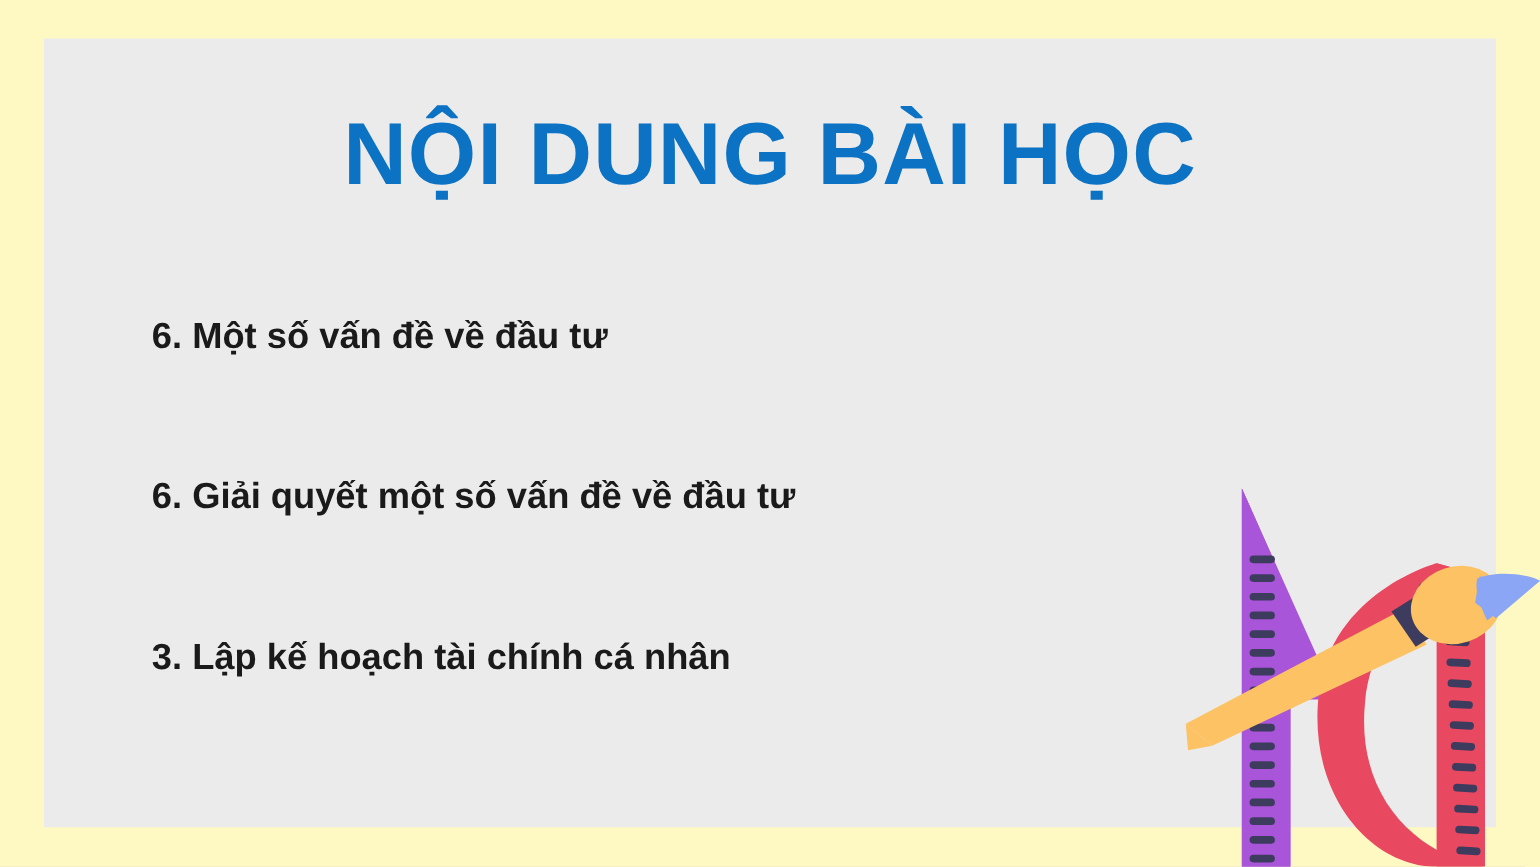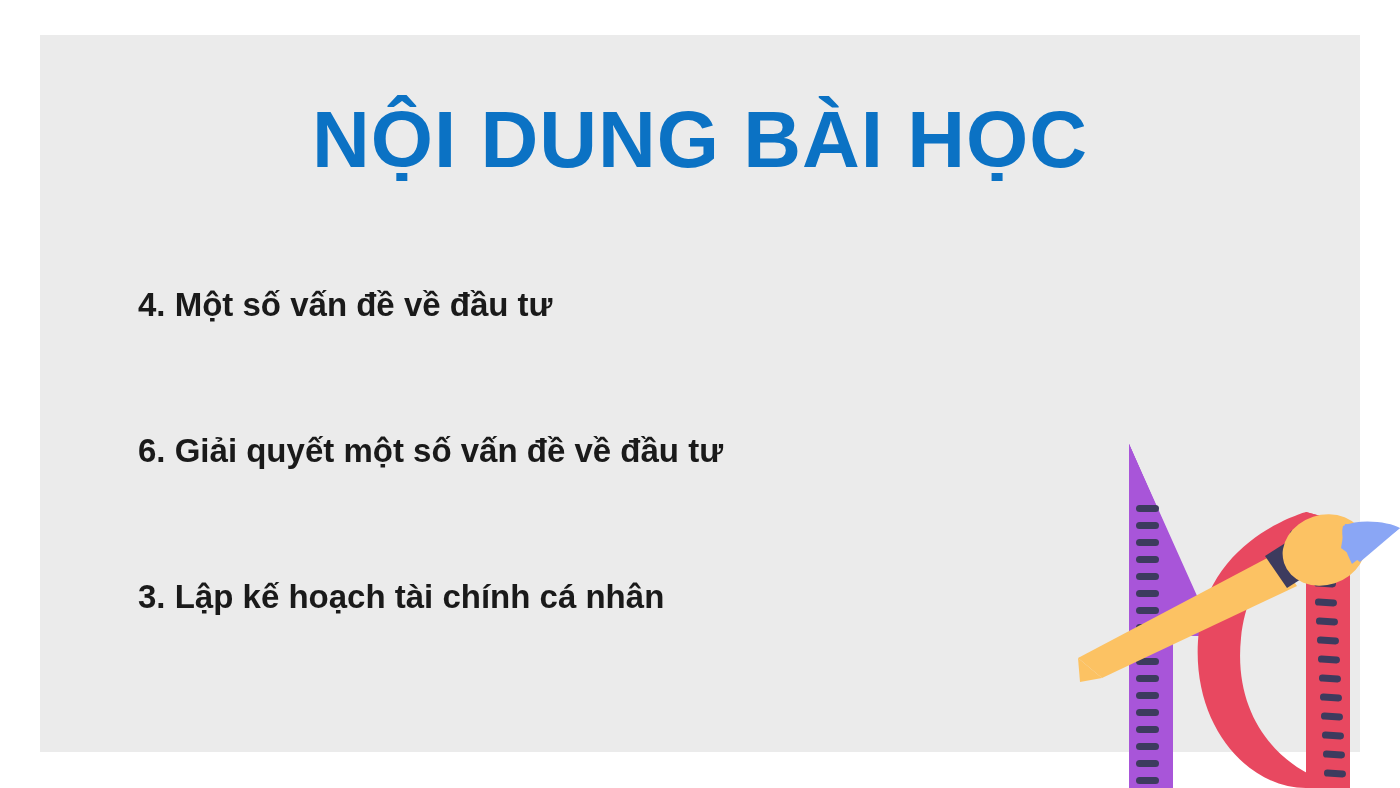--- a/index.html
+++ b/index.html
@@ -19,7 +19,7 @@
     position: relative;
     width: 1400px;
     height: 788px;
-    background: #ffffff;
+    background: #fef9c3;
     overflow: hidden;
   }
 

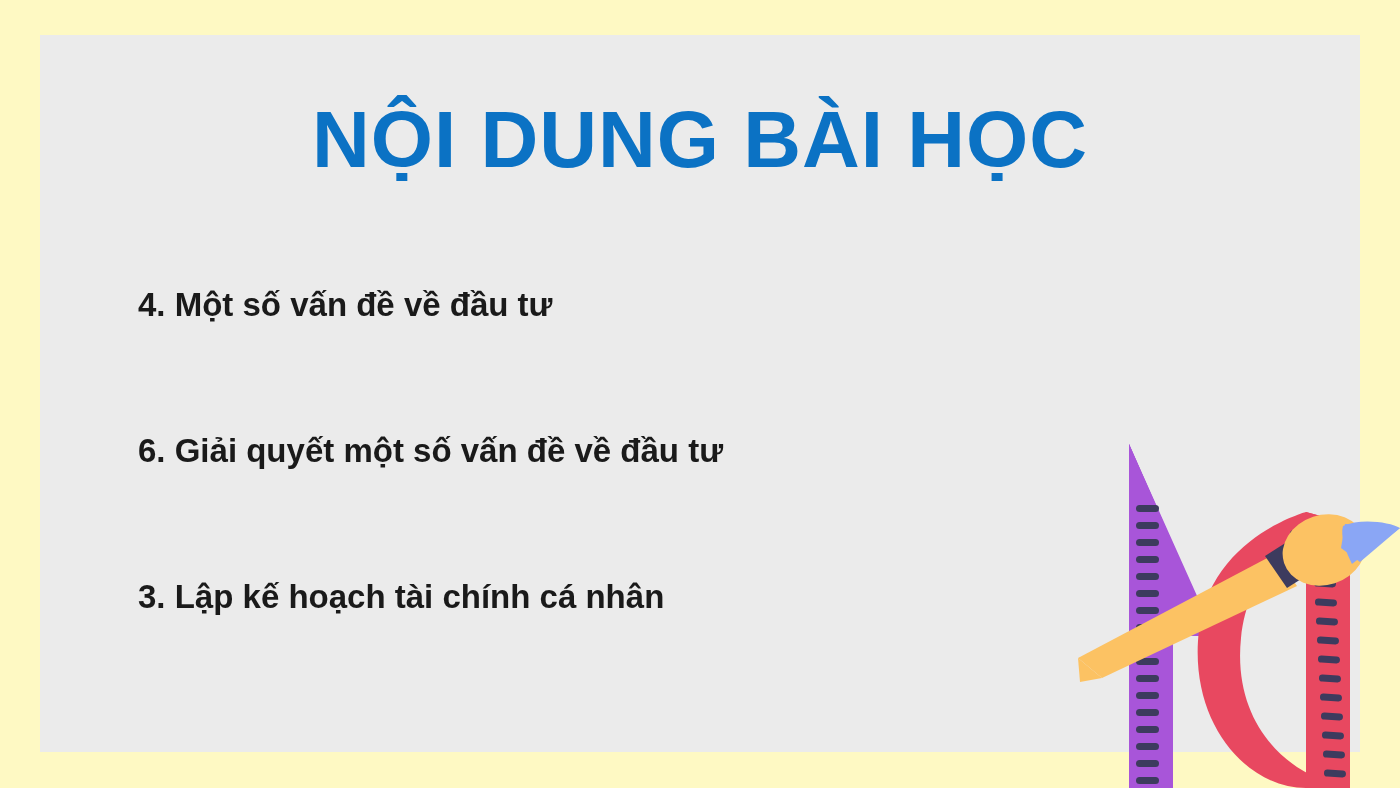--- a/index.html
+++ b/index.html
@@ -92,7 +92,7 @@
   <div class="slide-title">NỘI DUNG BÀI HỌC</div>
 
   <div class="content-list">
-    <div class="content-item">4. Một số vấn đề về đầu tư</div>
+    <div class="content-item">6. Một số vấn đề về đầu tư</div>
     <div class="content-item">6. Giải quyết một số vấn đề về đầu tư</div>
     <div class="content-item">3. Lập kế hoạch tài chính cá nhân</div>
   </div>

